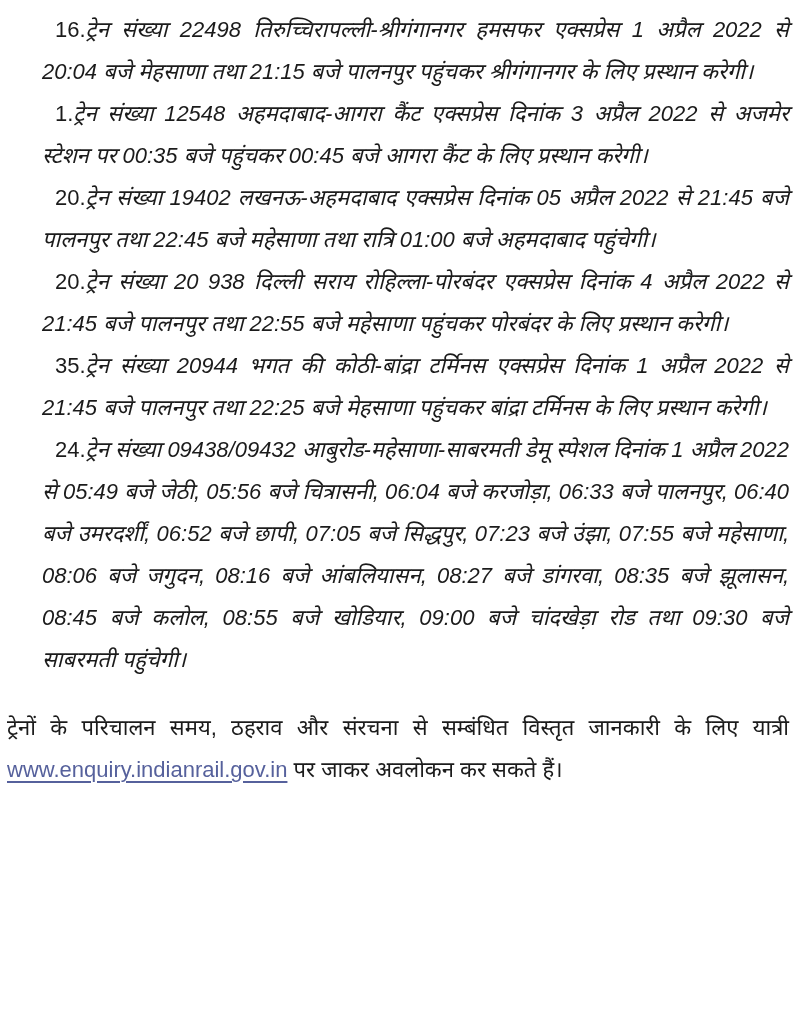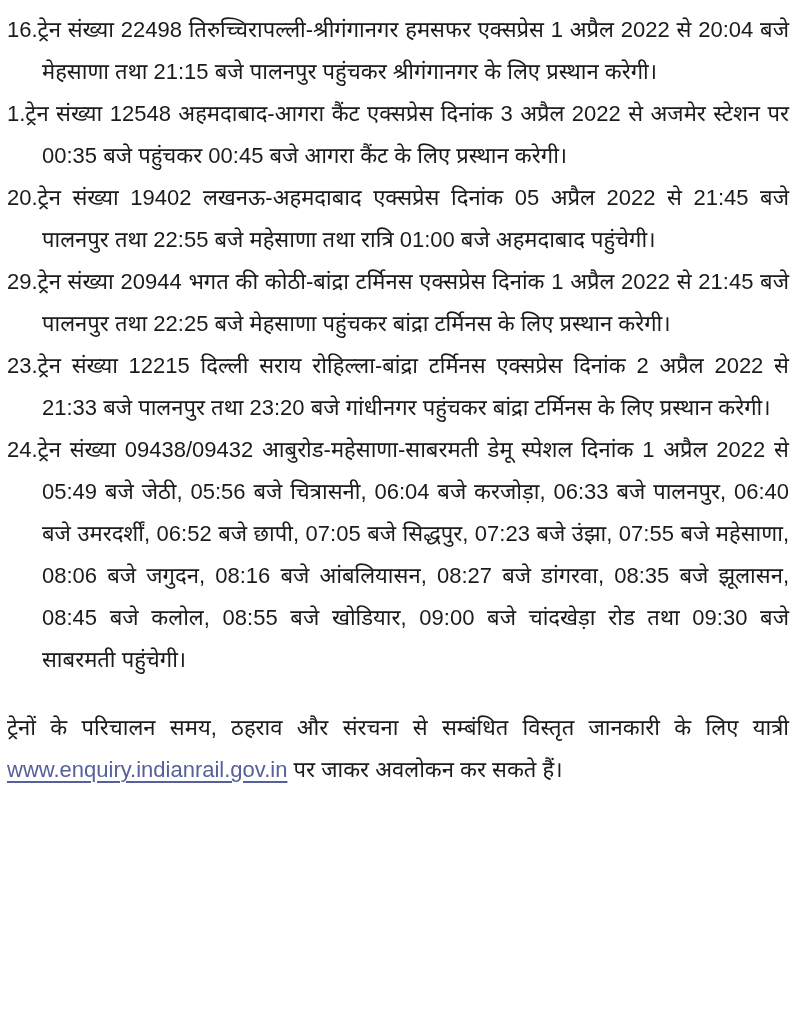--- a/index.html
+++ b/index.html
@@ -27,6 +27,7 @@
   .notice .num {
     display: inline;
     white-space: nowrap;
+    margin-left: 48px;
   }
   .notice .txt {
     display: inline;

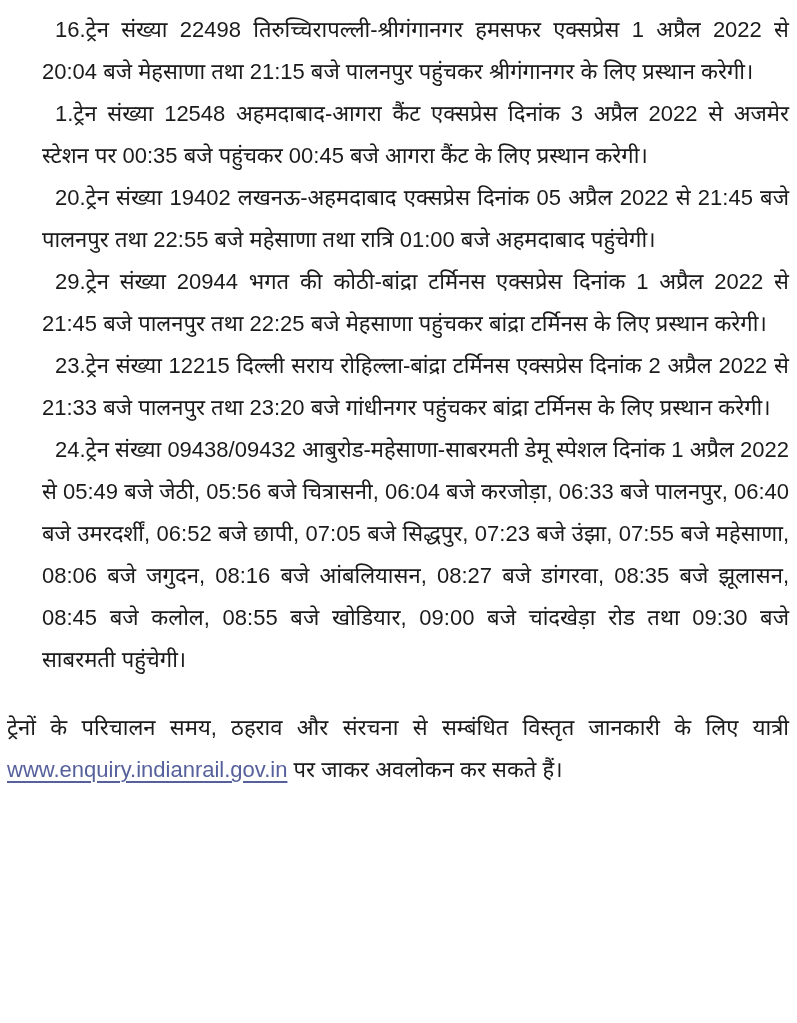--- a/index.html
+++ b/index.html
@@ -31,6 +31,7 @@
   }
   .notice .txt {
     display: inline;
+    font-style: italic;
   }
   .footer-note {
     margin-top: 26px;

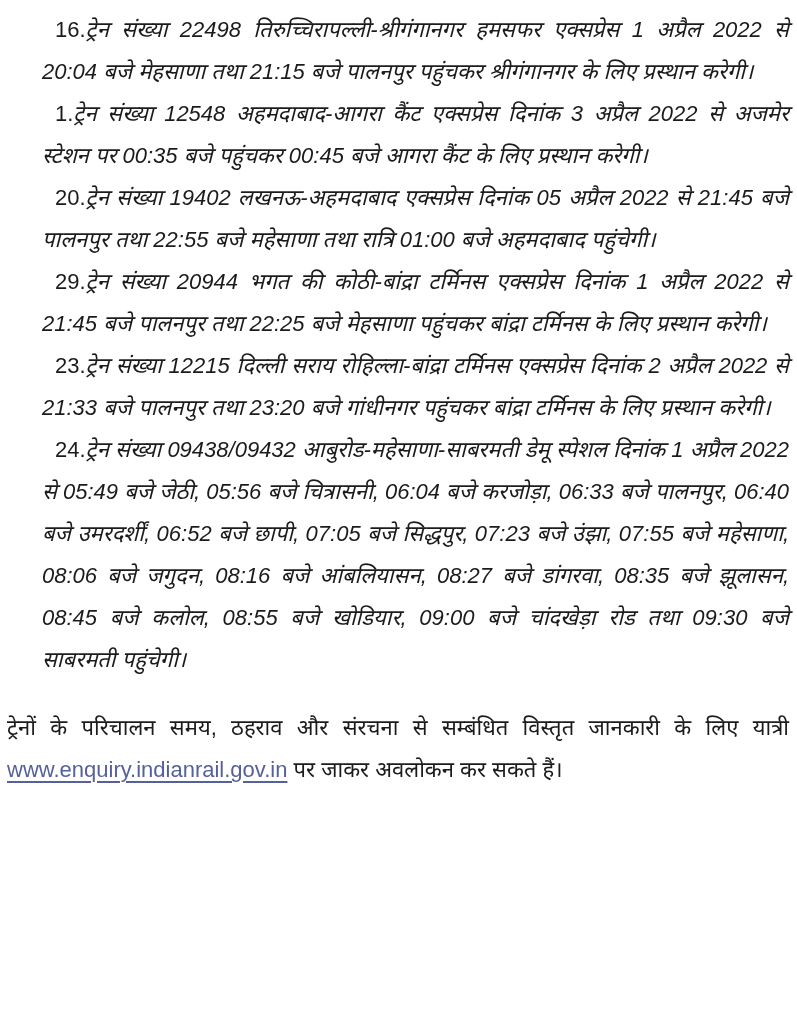--- a/index.html
+++ b/index.html
@@ -56,7 +56,7 @@
   <div class="notice"><span class="num">1.</span><span class="txt">ट्रेन संख्या 12548 अहमदाबाद-आगरा कैंट एक्सप्रेस दिनांक 3 अप्रैल 2022 से अजमेर स्टेशन पर 00:35 बजे पहुंचकर 00:45 बजे आगरा कैंट के लिए प्रस्थान करेगी।</span></div>
 
 
-  <div class="notice"><span class="num">20.</span><span class="txt">ट्रेन संख्या 19402 लखनऊ-अहमदाबाद एक्सप्रेस दिनांक 05 अप्रैल 2022 से 21:45 बजे पालनपुर तथा 22:55 बजे महेसाणा तथा रात्रि 01:00 बजे अहमदाबाद पहुंचेगी।</span></div>
+  <div class="notice"><span class="num">20.</span><span class="txt">ट्रेन संख्या 19402 लखनऊ-अहमदाबाद एक्सप्रेस दिनांक 05 अप्रैल 2022 से 21:45 बजे पालनपुर तथा 22:45 बजे महेसाणा तथा रात्रि 01:00 बजे अहमदाबाद पहुंचेगी।</span></div>
 
 
   <div class="notice"><span class="num">29.</span><span class="txt">ट्रेन संख्या 20944 भगत की कोठी-बांद्रा टर्मिनस एक्सप्रेस दिनांक 1 अप्रैल 2022 से 21:45 बजे पालनपुर तथा 22:25 बजे मेहसाणा पहुंचकर बांद्रा टर्मिनस के लिए प्रस्थान करेगी।</span></div>

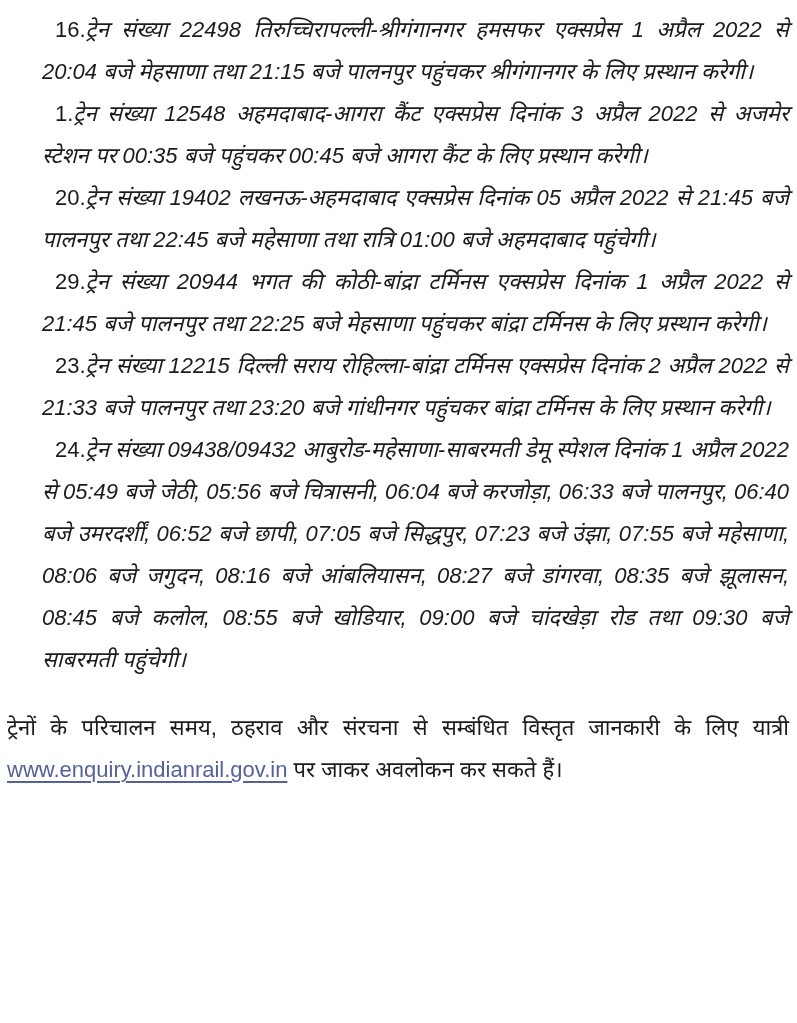--- a/index.html
+++ b/index.html
@@ -58,6 +58,7 @@
 
   <div class="notice"><span class="num">20.</span><span class="txt">ट्रेन संख्या 19402 लखनऊ-अहमदाबाद एक्सप्रेस दिनांक 05 अप्रैल 2022 से 21:45 बजे पालनपुर तथा 22:45 बजे महेसाणा तथा रात्रि 01:00 बजे अहमदाबाद पहुंचेगी।</span></div>
 
+  <div class="notice"><span class="num">20.</span><span class="txt">ट्रेन संख्या 20 938 दिल्ली सराय रोहिल्ला-पोरबंदर एक्सप्रेस दिनांक 4 अप्रैल 2022 से 21:45 बजे पालनपुर तथा 22:55 बजे महेसाणा पहुंचकर पोरबंदर के लिए प्रस्थान करेगी।</span></div>
 
   <div class="notice"><span class="num">29.</span><span class="txt">ट्रेन संख्या 20944 भगत की कोठी-बांद्रा टर्मिनस एक्सप्रेस दिनांक 1 अप्रैल 2022 से 21:45 बजे पालनपुर तथा 22:25 बजे मेहसाणा पहुंचकर बांद्रा टर्मिनस के लिए प्रस्थान करेगी।</span></div>
 

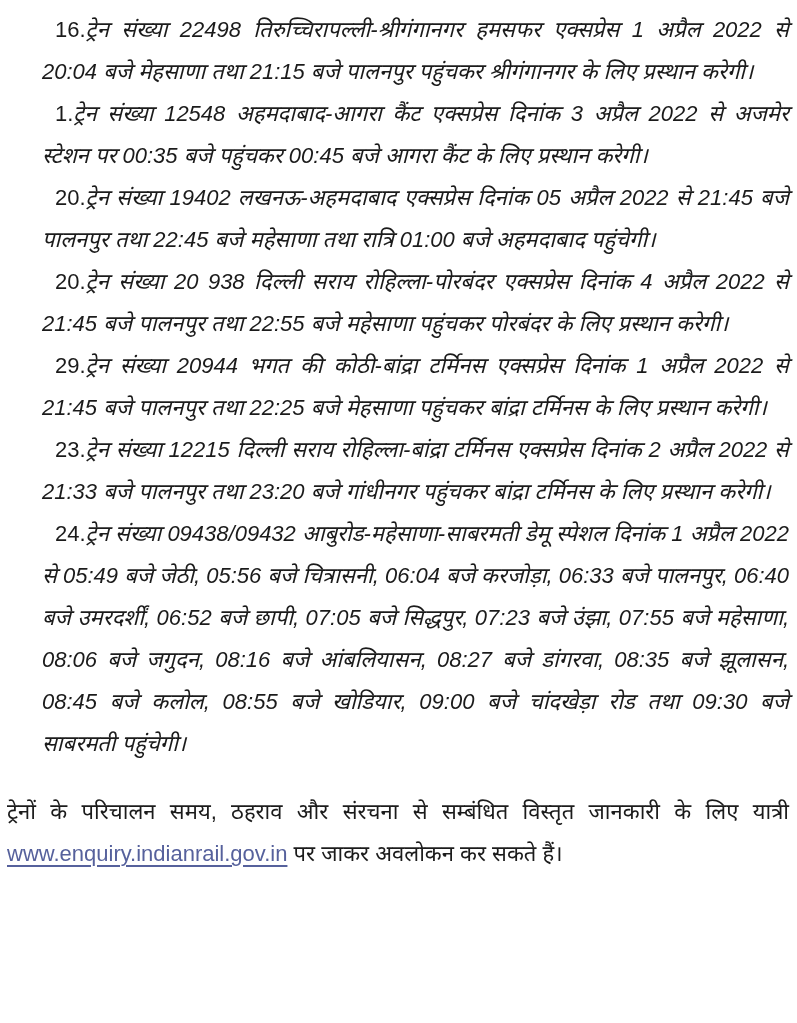--- a/index.html
+++ b/index.html
@@ -60,7 +60,7 @@
 
   <div class="notice"><span class="num">20.</span><span class="txt">ट्रेन संख्या 20 938 दिल्ली सराय रोहिल्ला-पोरबंदर एक्सप्रेस दिनांक 4 अप्रैल 2022 से 21:45 बजे पालनपुर तथा 22:55 बजे महेसाणा पहुंचकर पोरबंदर के लिए प्रस्थान करेगी।</span></div>
 
-  <div class="notice"><span class="num">29.</span><span class="txt">ट्रेन संख्या 20944 भगत की कोठी-बांद्रा टर्मिनस एक्सप्रेस दिनांक 1 अप्रैल 2022 से 21:45 बजे पालनपुर तथा 22:25 बजे मेहसाणा पहुंचकर बांद्रा टर्मिनस के लिए प्रस्थान करेगी।</span></div>
+  <div class="notice"><span class="num">35.</span><span class="txt">ट्रेन संख्या 20944 भगत की कोठी-बांद्रा टर्मिनस एक्सप्रेस दिनांक 1 अप्रैल 2022 से 21:45 बजे पालनपुर तथा 22:25 बजे मेहसाणा पहुंचकर बांद्रा टर्मिनस के लिए प्रस्थान करेगी।</span></div>
 
 
   <div class="notice"><span class="num">23.</span><span class="txt">ट्रेन संख्या 12215 दिल्ली सराय रोहिल्ला-बांद्रा टर्मिनस एक्सप्रेस दिनांक 2 अप्रैल 2022 से 21:33 बजे पालनपुर तथा 23:20 बजे गांधीनगर पहुंचकर बांद्रा टर्मिनस के लिए प्रस्थान करेगी।</span></div>

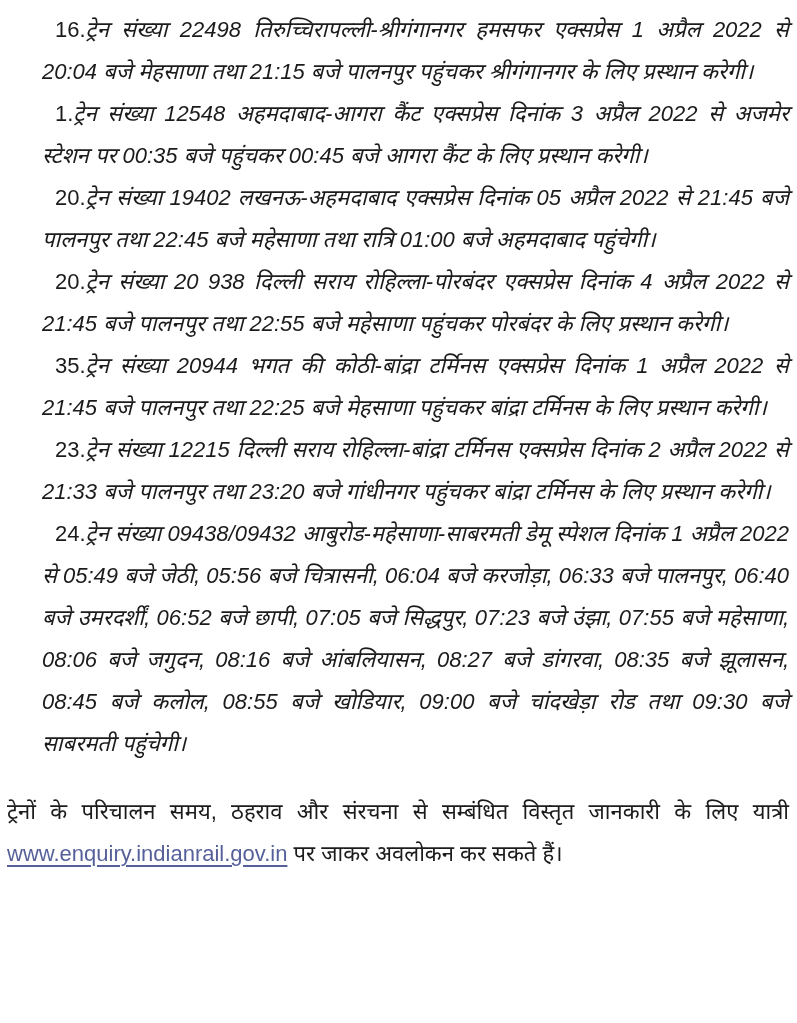--- a/index.html
+++ b/index.html
@@ -63,7 +63,6 @@
   <div class="notice"><span class="num">35.</span><span class="txt">ट्रेन संख्या 20944 भगत की कोठी-बांद्रा टर्मिनस एक्सप्रेस दिनांक 1 अप्रैल 2022 से 21:45 बजे पालनपुर तथा 22:25 बजे मेहसाणा पहुंचकर बांद्रा टर्मिनस के लिए प्रस्थान करेगी।</span></div>
 
 
-  <div class="notice"><span class="num">23.</span><span class="txt">ट्रेन संख्या 12215 दिल्ली सराय रोहिल्ला-बांद्रा टर्मिनस एक्सप्रेस दिनांक 2 अप्रैल 2022 से 21:33 बजे पालनपुर तथा 23:20 बजे गांधीनगर पहुंचकर बांद्रा टर्मिनस के लिए प्रस्थान करेगी।</span></div>
 
   <div class="notice"><span class="num">24.</span><span class="txt">ट्रेन संख्या 09438/09432 आबुरोड-महेसाणा-साबरमती डेमू स्पेशल दिनांक 1 अप्रैल 2022 से 05:49 बजे जेठी, 05:56 बजे चित्रासनी, 06:04 बजे करजोड़ा, 06:33 बजे पालनपुर, 06:40 बजे उमरदर्शीं, 06:52 बजे छापी, 07:05 बजे सिद्धपुर, 07:23 बजे उंझा, 07:55 बजे महेसाणा, 08:06 बजे जगुदन, 08:16 बजे आंबलियासन, 08:27 बजे डांगरवा, 08:35 बजे झूलासन, 08:45 बजे कलोल, 08:55 बजे खोडियार, 09:00 बजे चांदखेड़ा रोड तथा 09:30 बजे साबरमती पहुंचेगी।</span></div>
 

